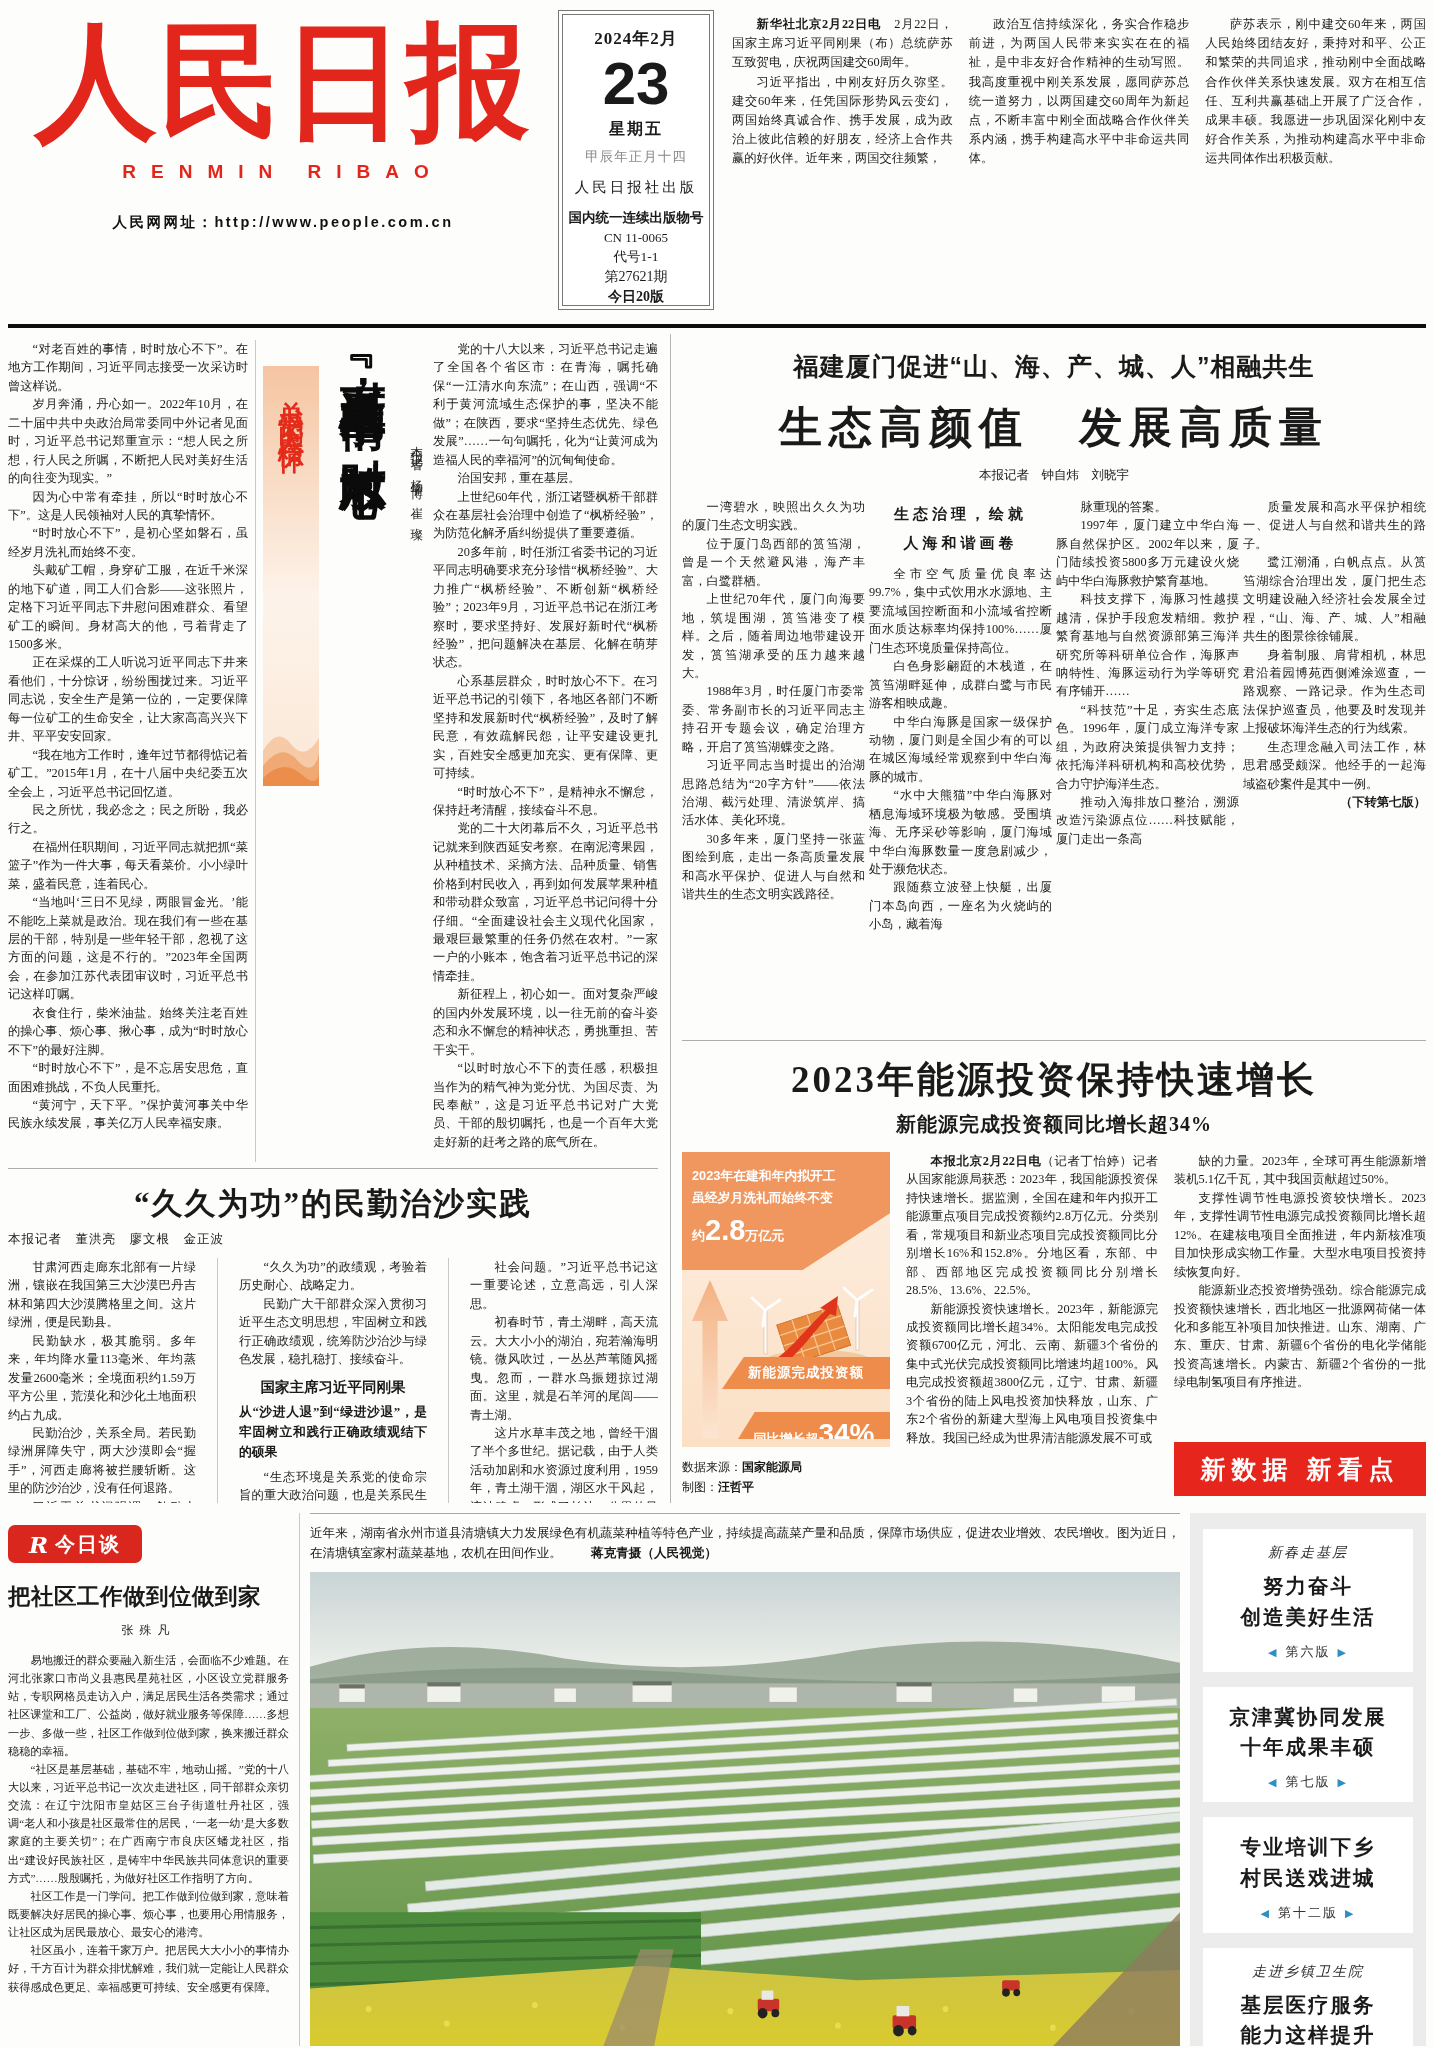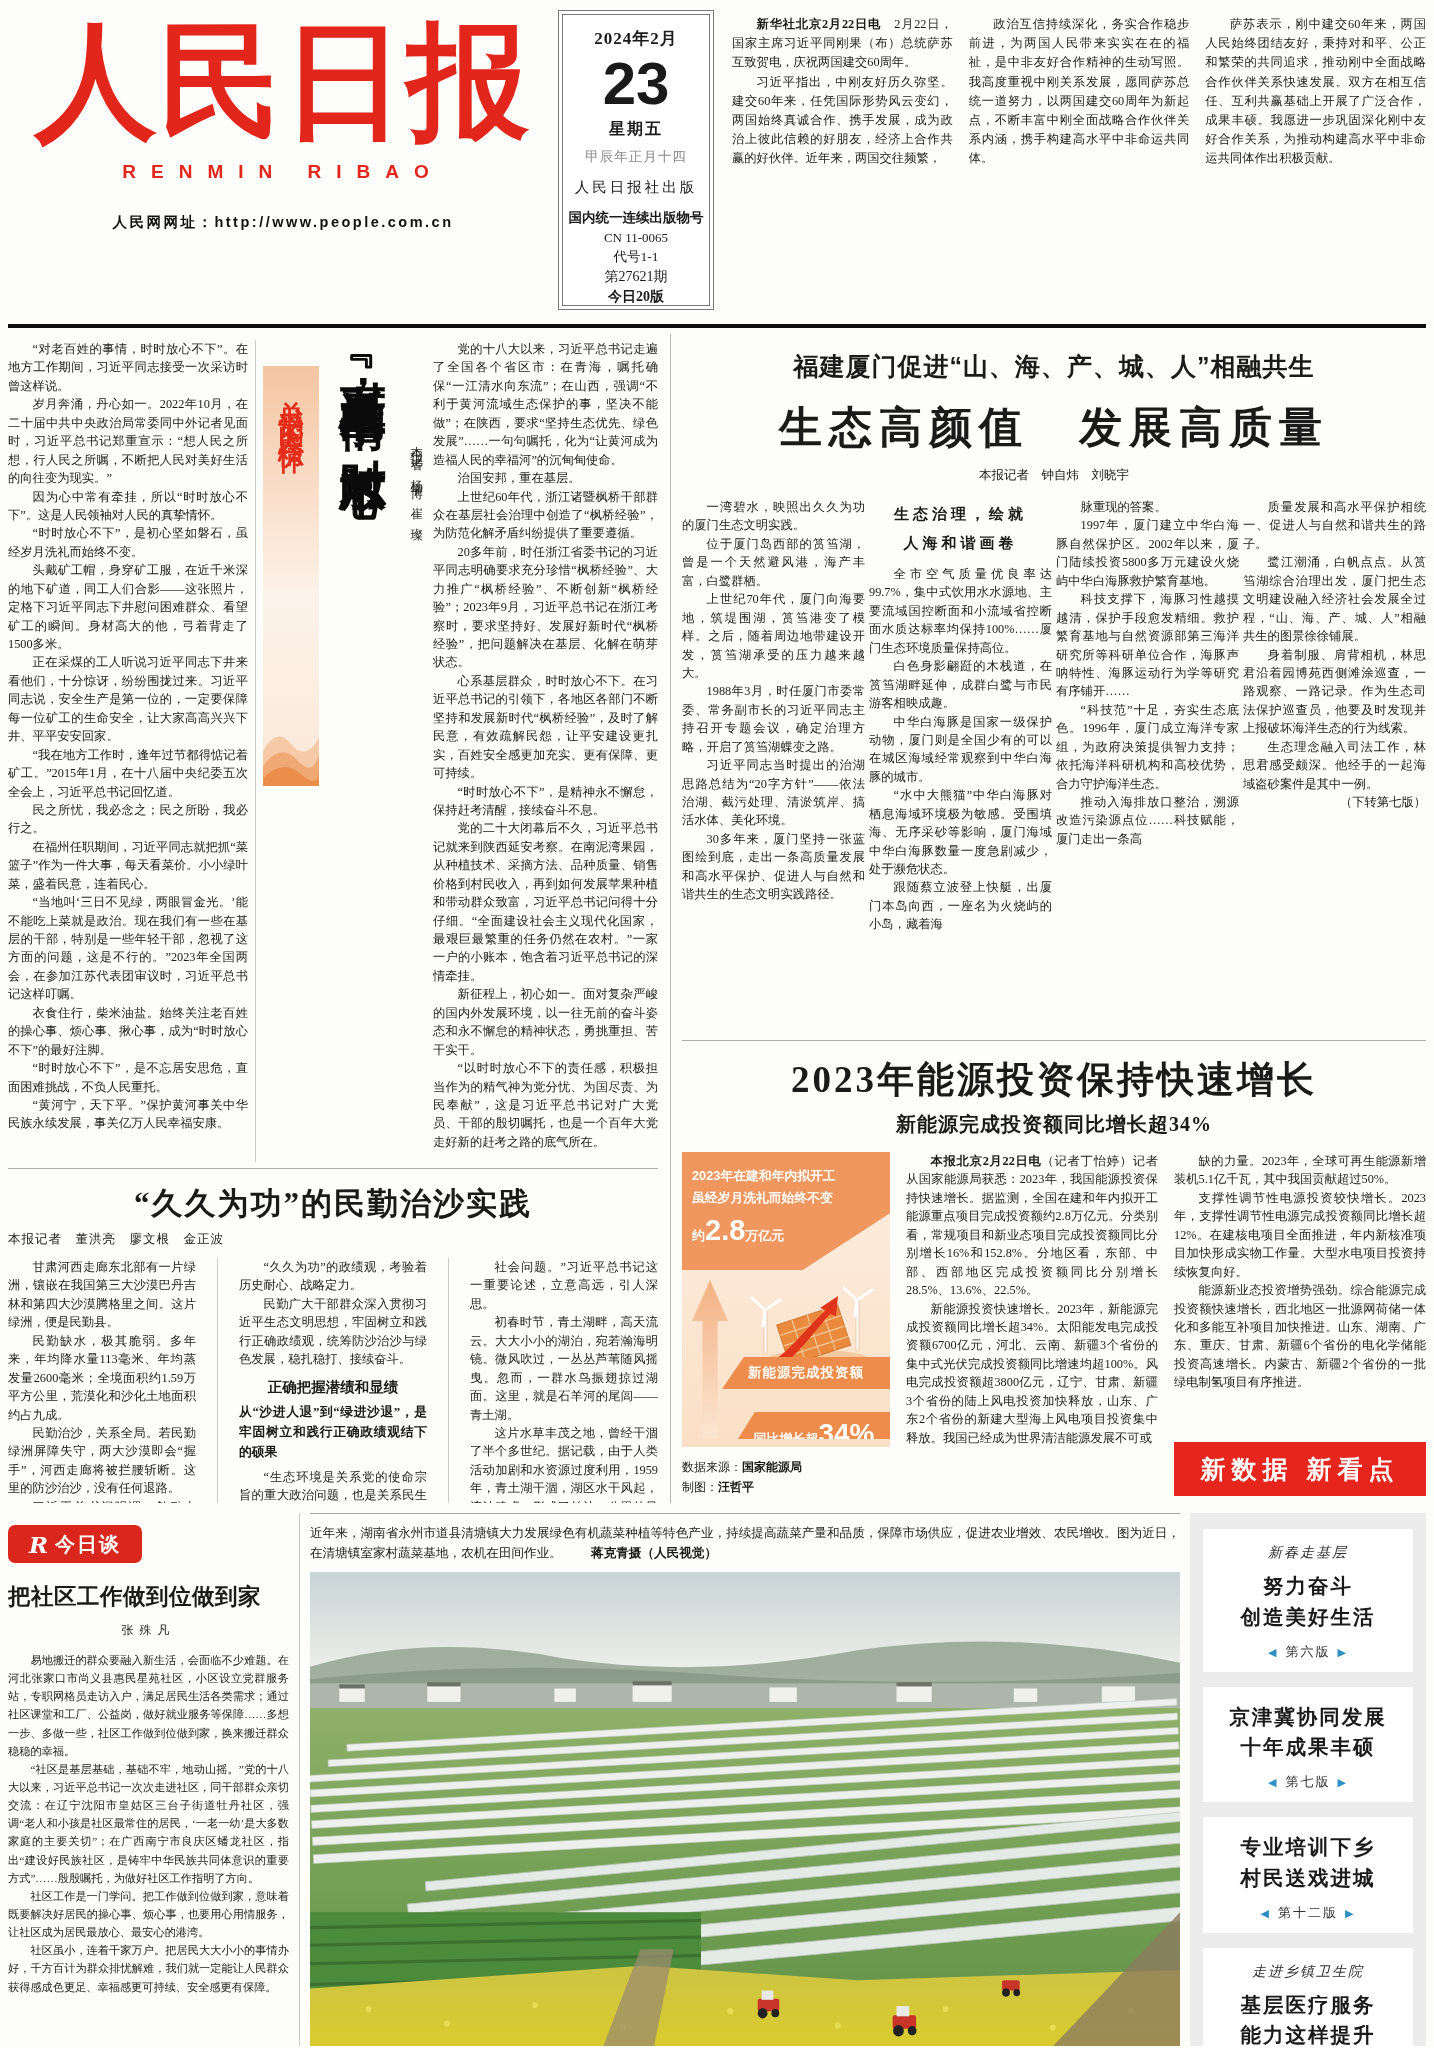--- a/index.html
+++ b/index.html
@@ -60,7 +60,7 @@
   .mq-col{flex:1;overflow:hidden;}
   .mq-sub{text-align:center;font-weight:bold;font-size:14.5px;margin:8px 0 5px;font-family:"Liberation Sans","DejaVu Sans",sans-serif;}
   .mq-quote{font-weight:bold;font-size:12.8px;line-height:1.55;margin:0 0 5px;}
-  .jump-inline{font-weight:normal;}
+  .jump-inline{font-weight:bold;}
   
   .xiamen{height:700px;overflow:hidden;}
   .xm-kicker{text-align:center;font-family:"Liberation Sans","DejaVu Sans",sans-serif;font-weight:bold;font-size:25px;margin-top:16px;letter-spacing:1px;}

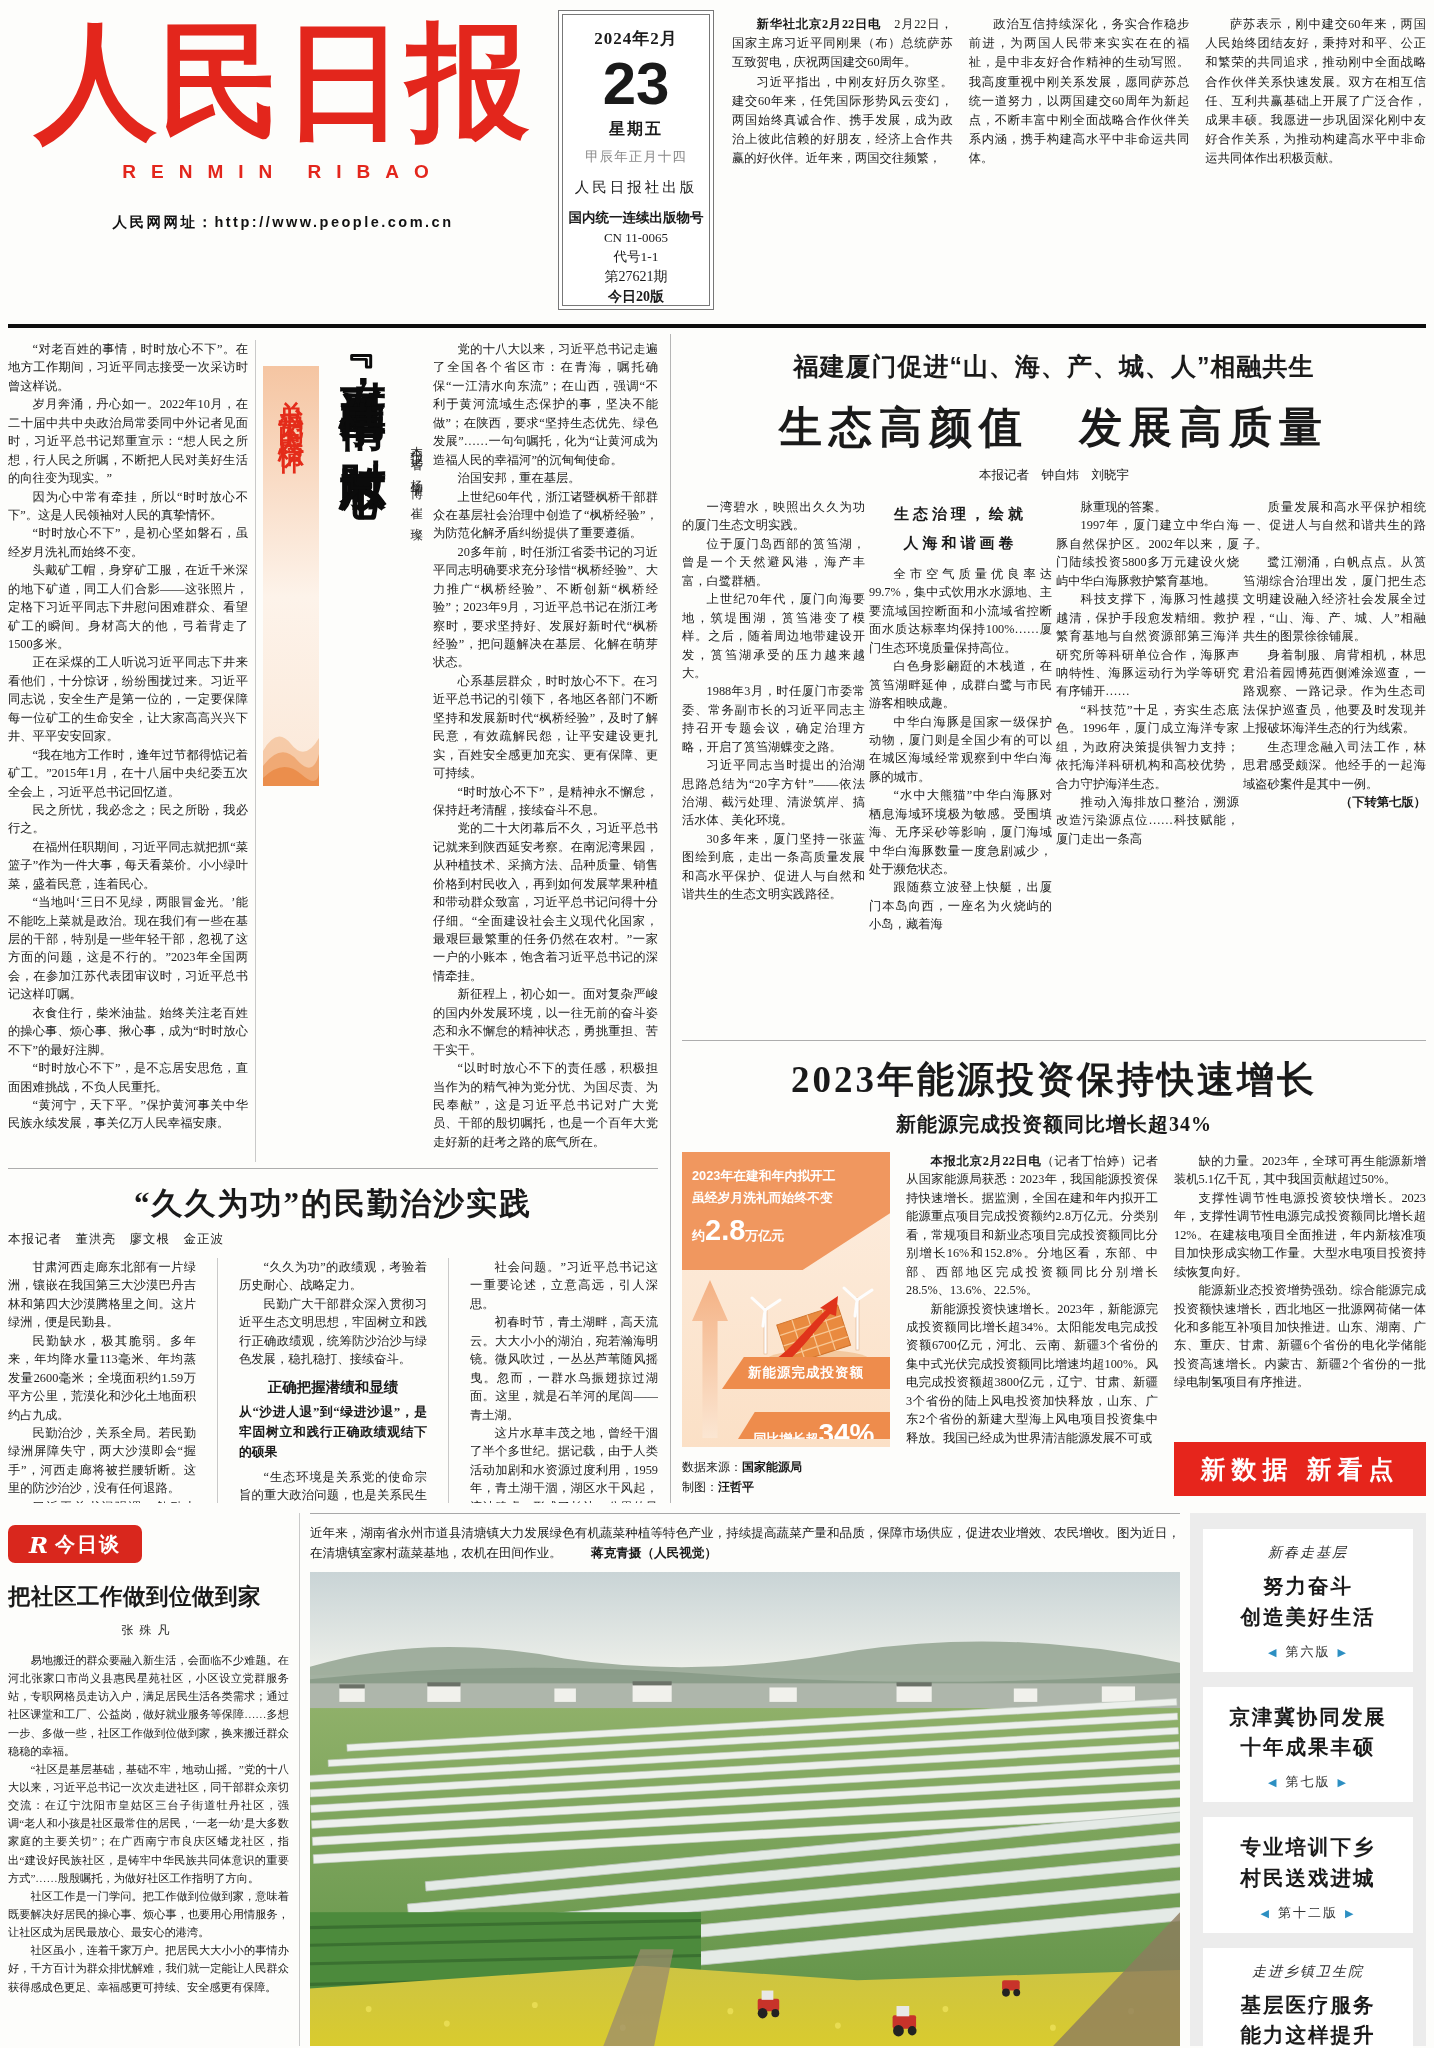--- a/index.html
+++ b/index.html
@@ -228,7 +228,7 @@
           <div class="v-rule"></div>
           <div class="mq-col">
             <span><p>“久久为功”的政绩观，考验着历史耐心、战略定力。</p><p>民勤广大干部群众深入贯彻习近平生态文明思想，牢固树立和践行正确政绩观，统筹防沙治沙与绿色发展，稳扎稳打、接续奋斗。</p></span>
-            <div class="mq-sub">正确把握潜绩和显绩</div>
+            <div class="mq-sub">国家主席习近平同刚果</div>
             <div class="mq-quote">从“沙进人退”到“绿进沙退”，是牢固树立和践行正确政绩观结下的硕果</div>
             <span><p>“生态环境是关系党的使命宗旨的重大政治问题，也是关系民生的重大</p></span>
           </div>

